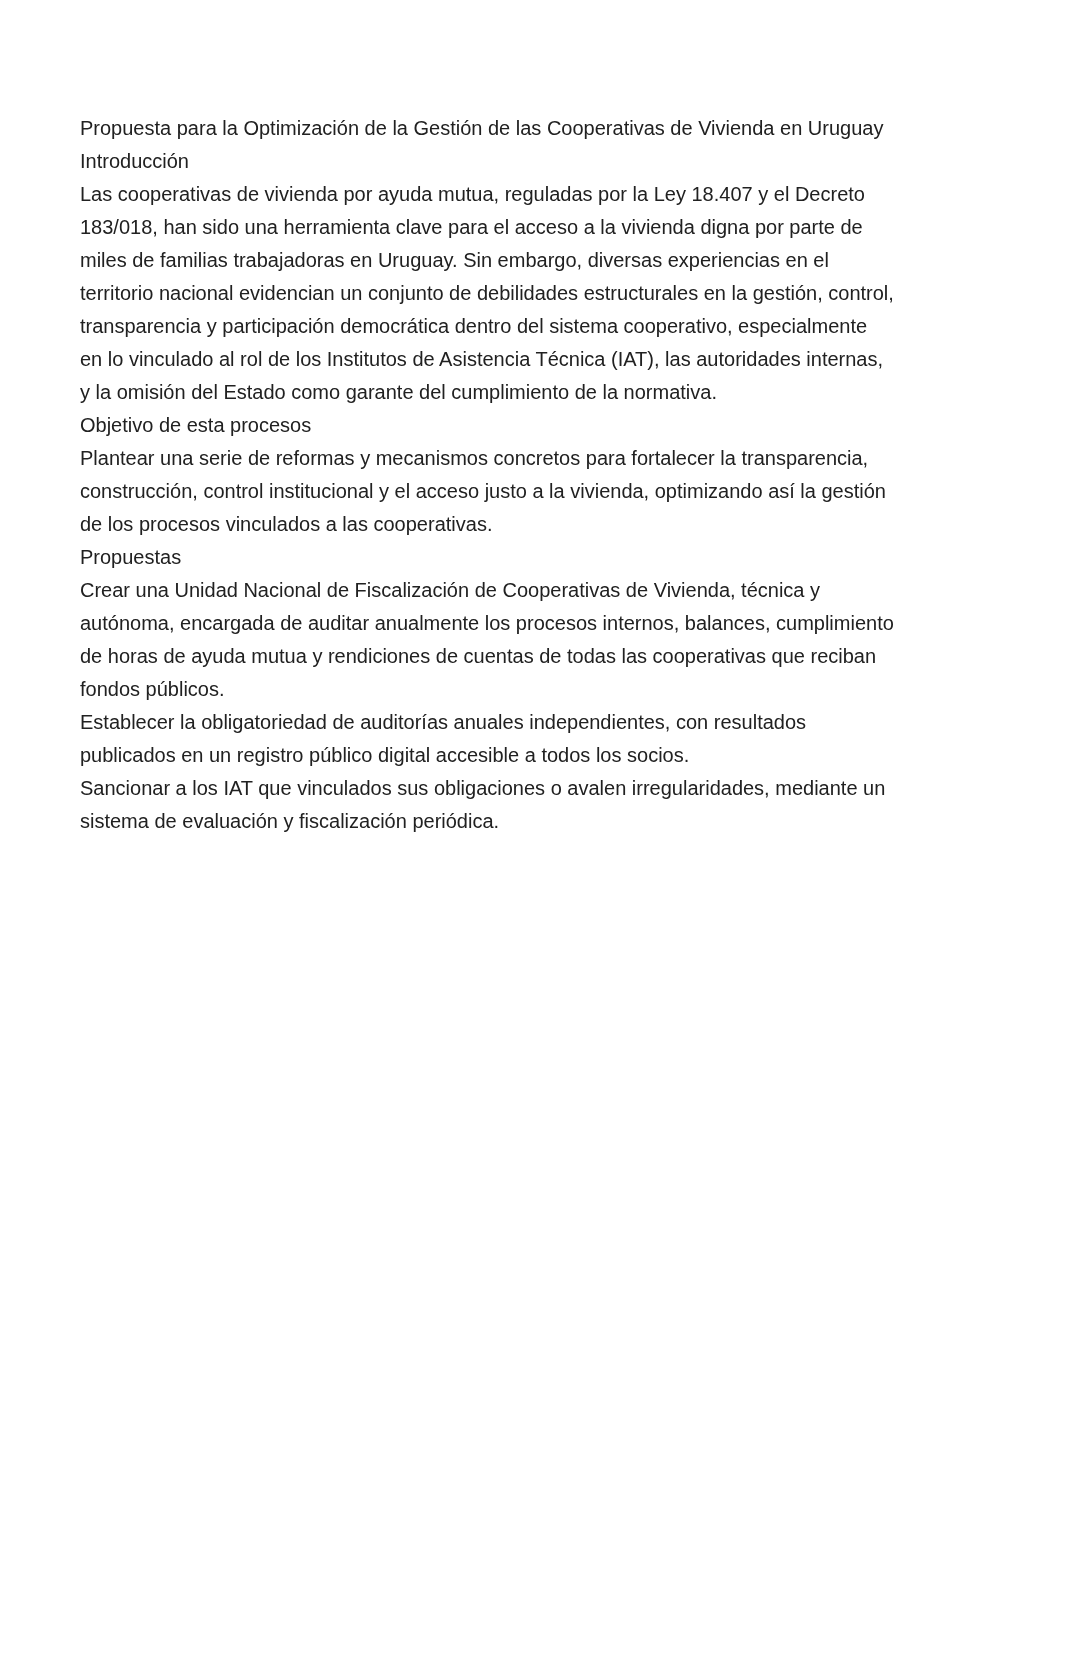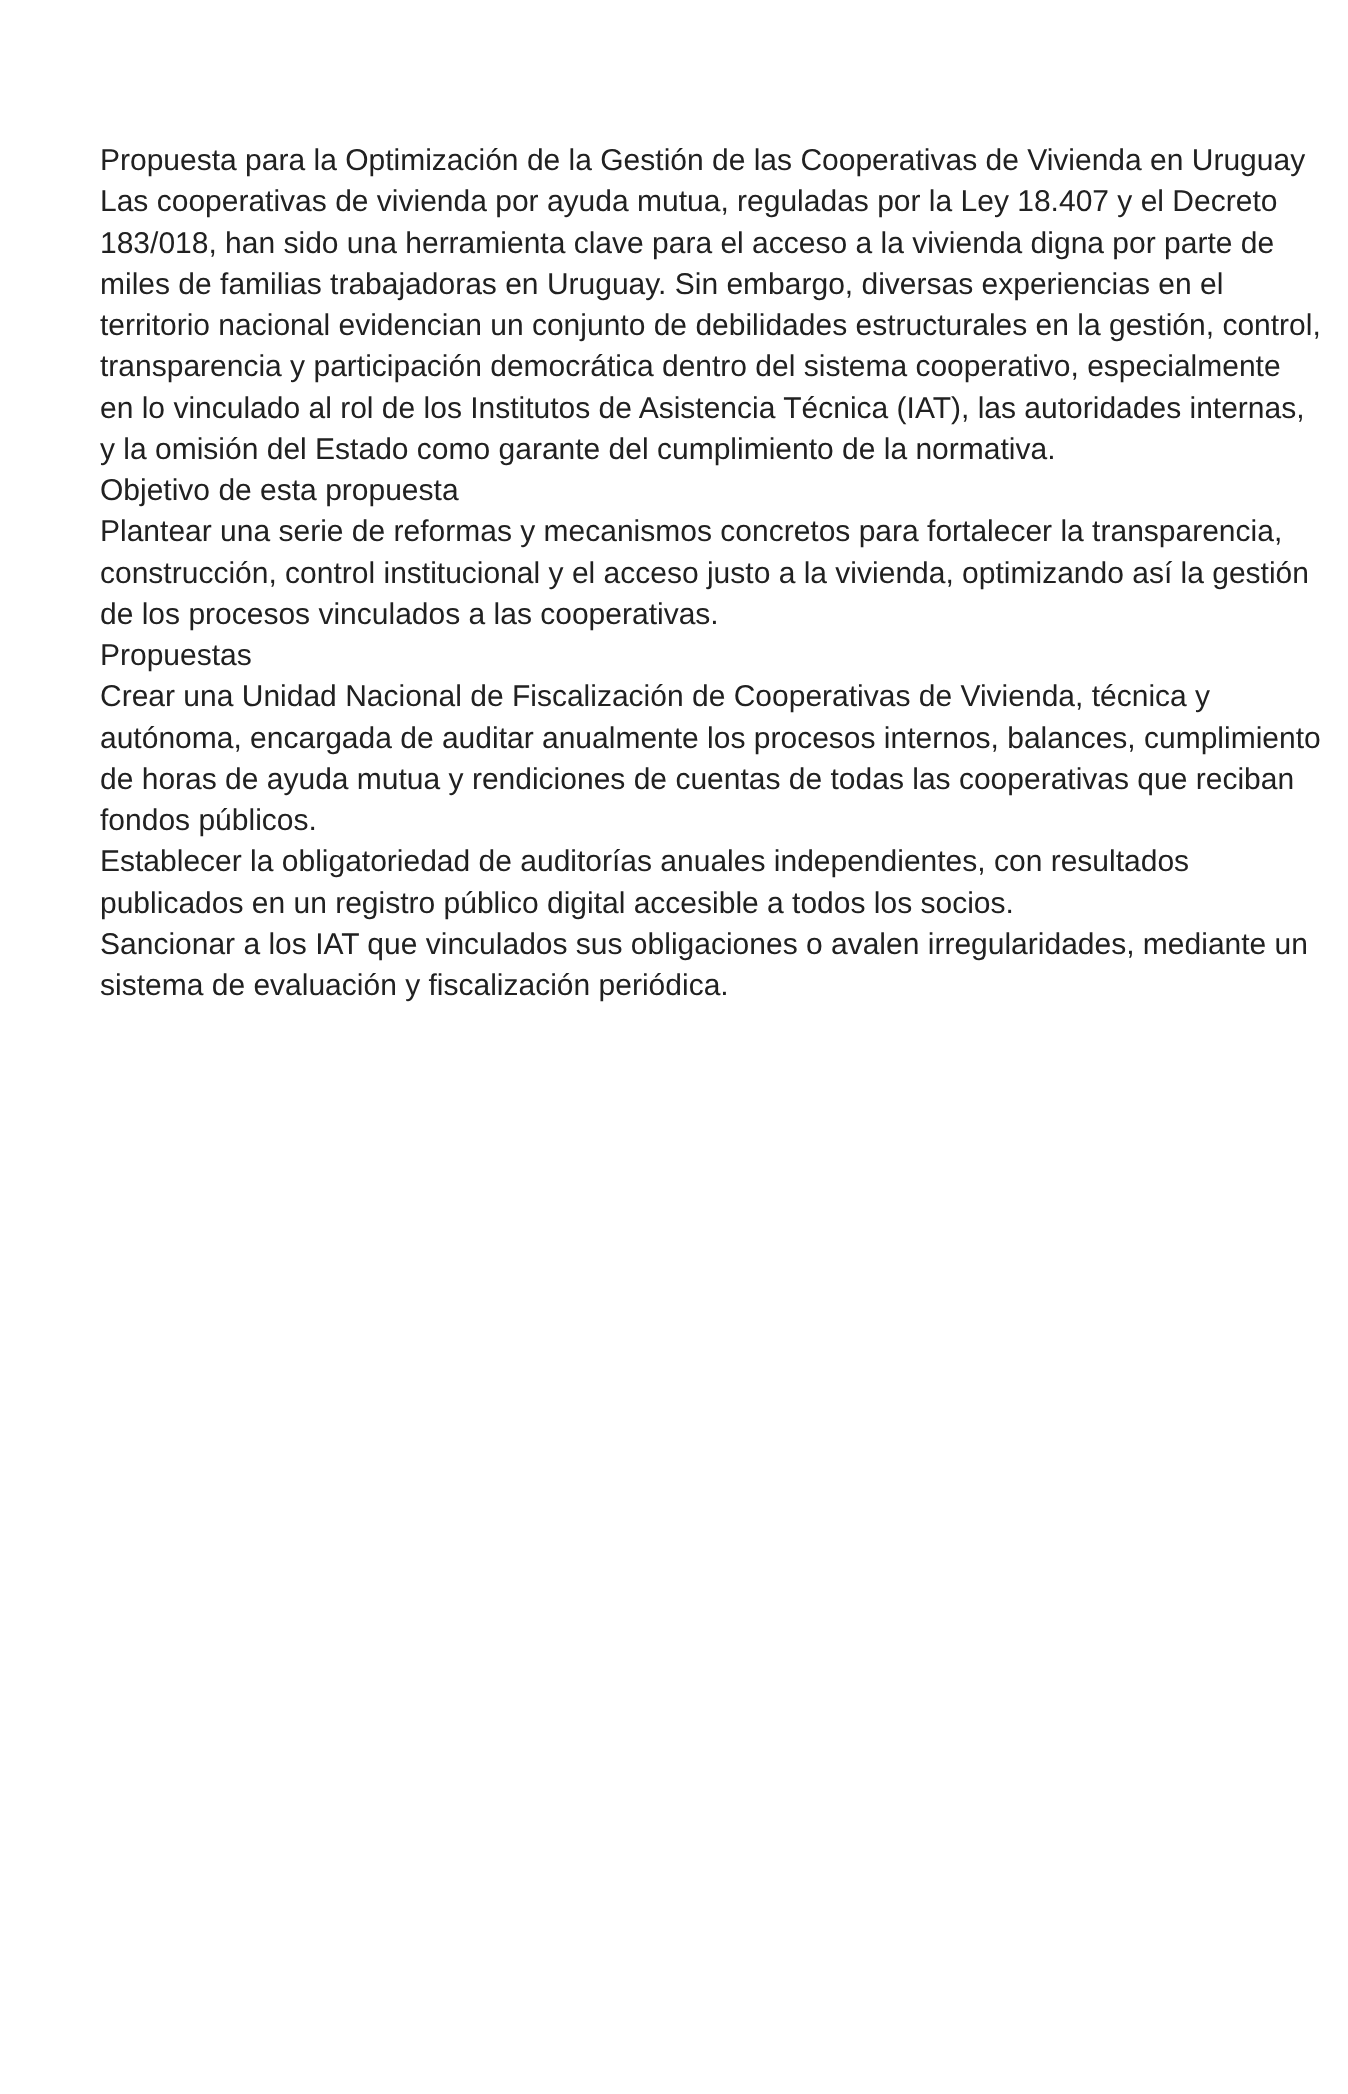--- a/index.html
+++ b/index.html
@@ -18,7 +18,7 @@
     height: 1675px;
     padding: 112px 30px 0 80px;
     font-family: "Liberation Sans", sans-serif;
-    font-size: 24px;
+    font-size: 20px;
     line-height: 33px;
     font-weight: 400;
     color: #212121;

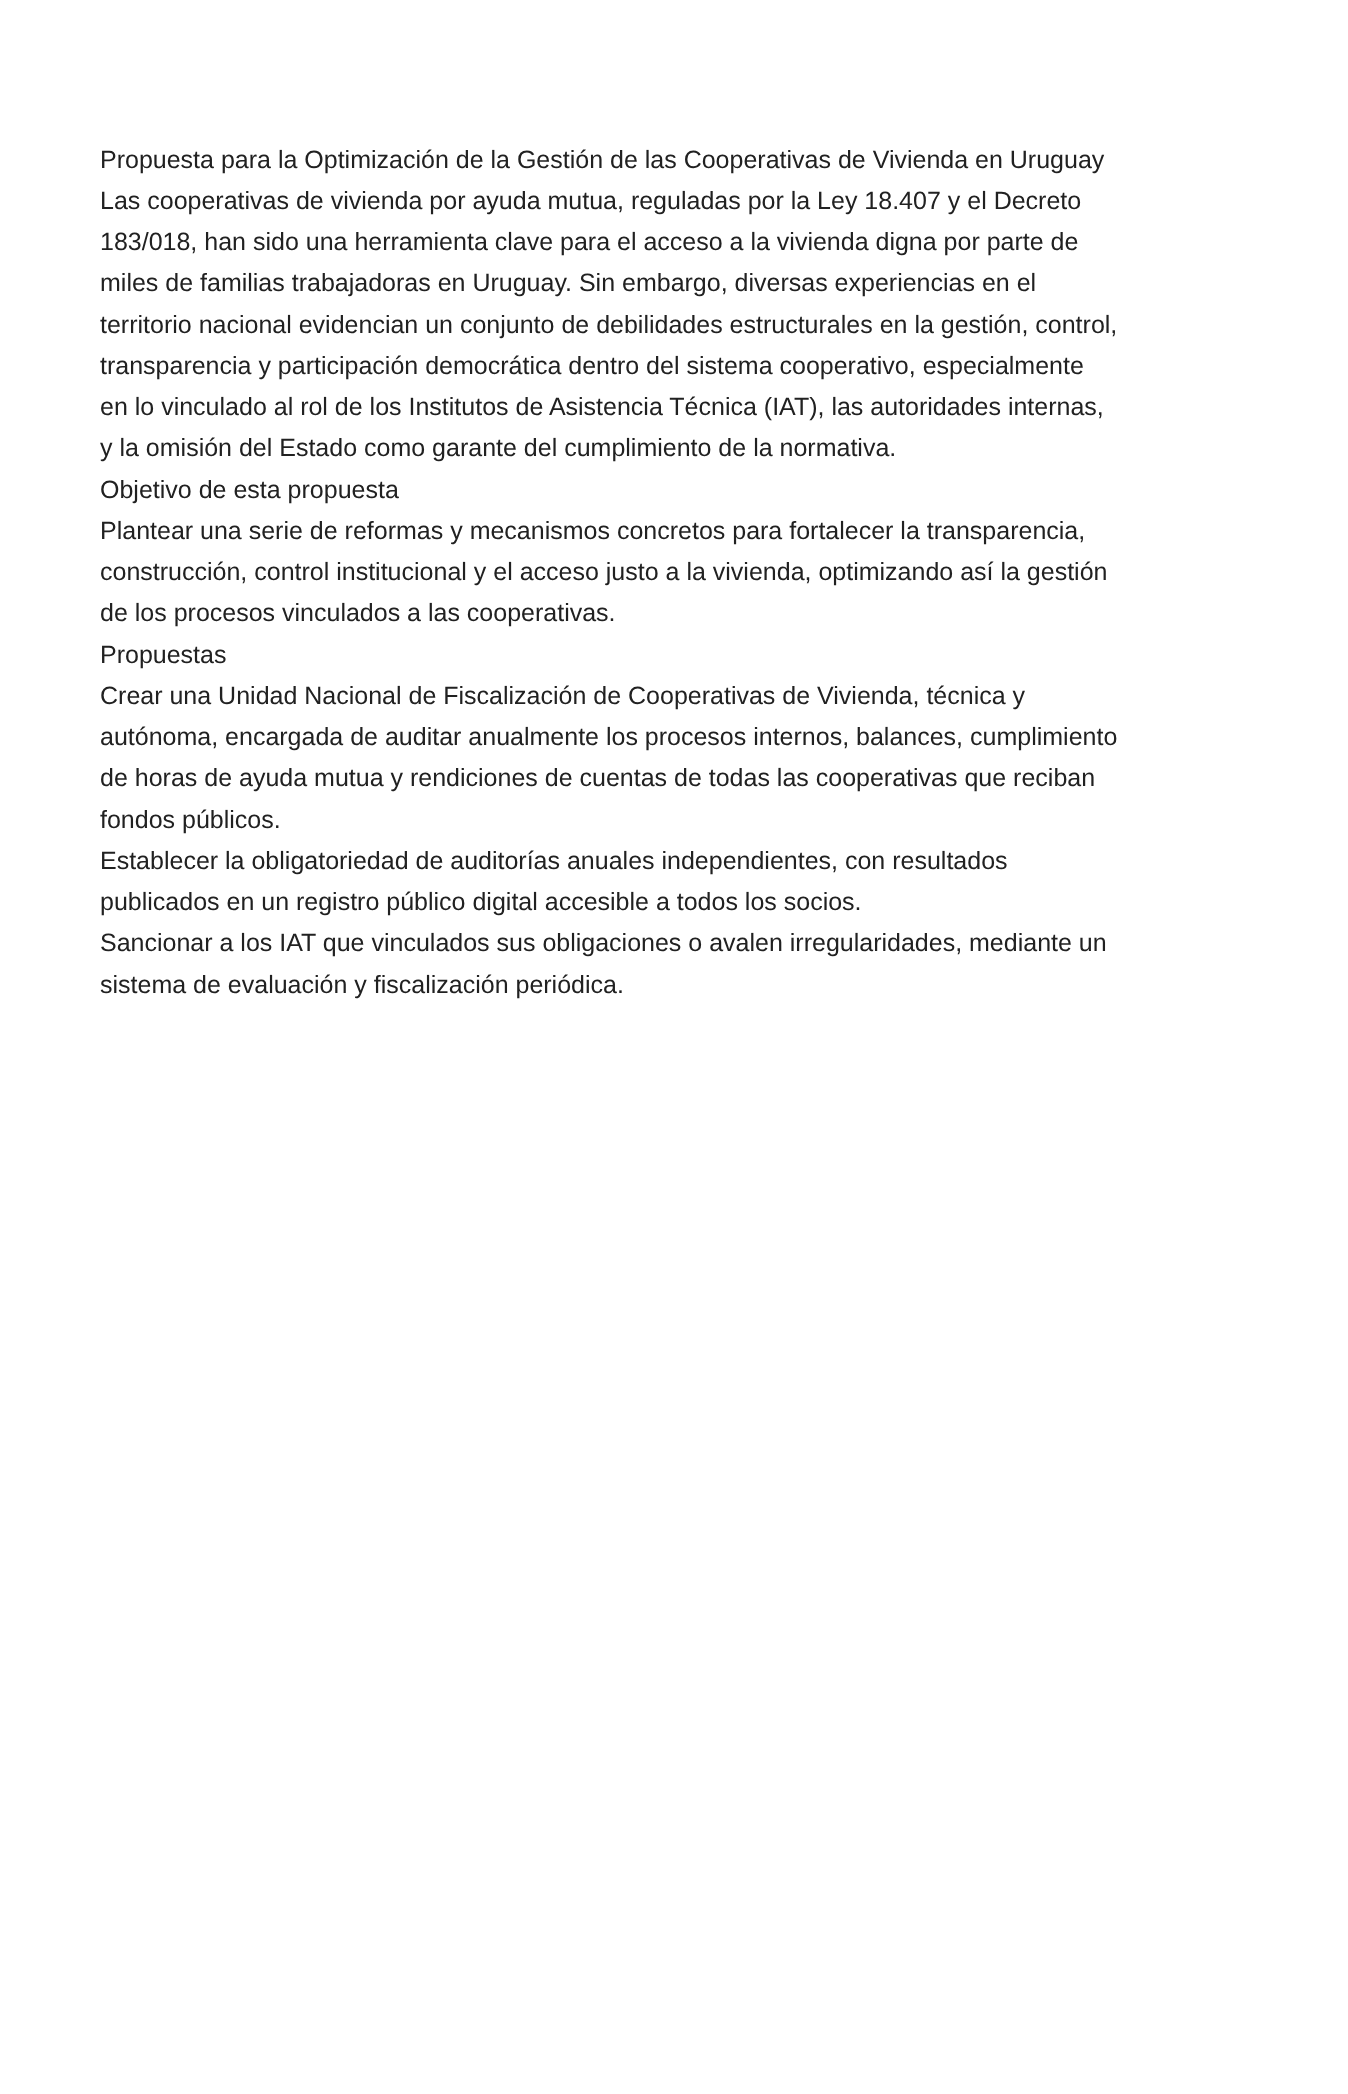--- a/index.html
+++ b/index.html
@@ -48,6 +48,7 @@
   <p class="mb-title">Propuesta para la Optimización de la Gestión de las Cooperativas de Vivienda en Uruguay</p>
 
 
+  <p class="mb-h-intro">Introducción</p>
 
   <p class="mb-p-intro">Las cooperativas de vivienda por ayuda mutua, reguladas por la Ley 18.407 y el Decreto
 183/018, han sido una herramienta clave para el acceso a la vivienda digna por parte de

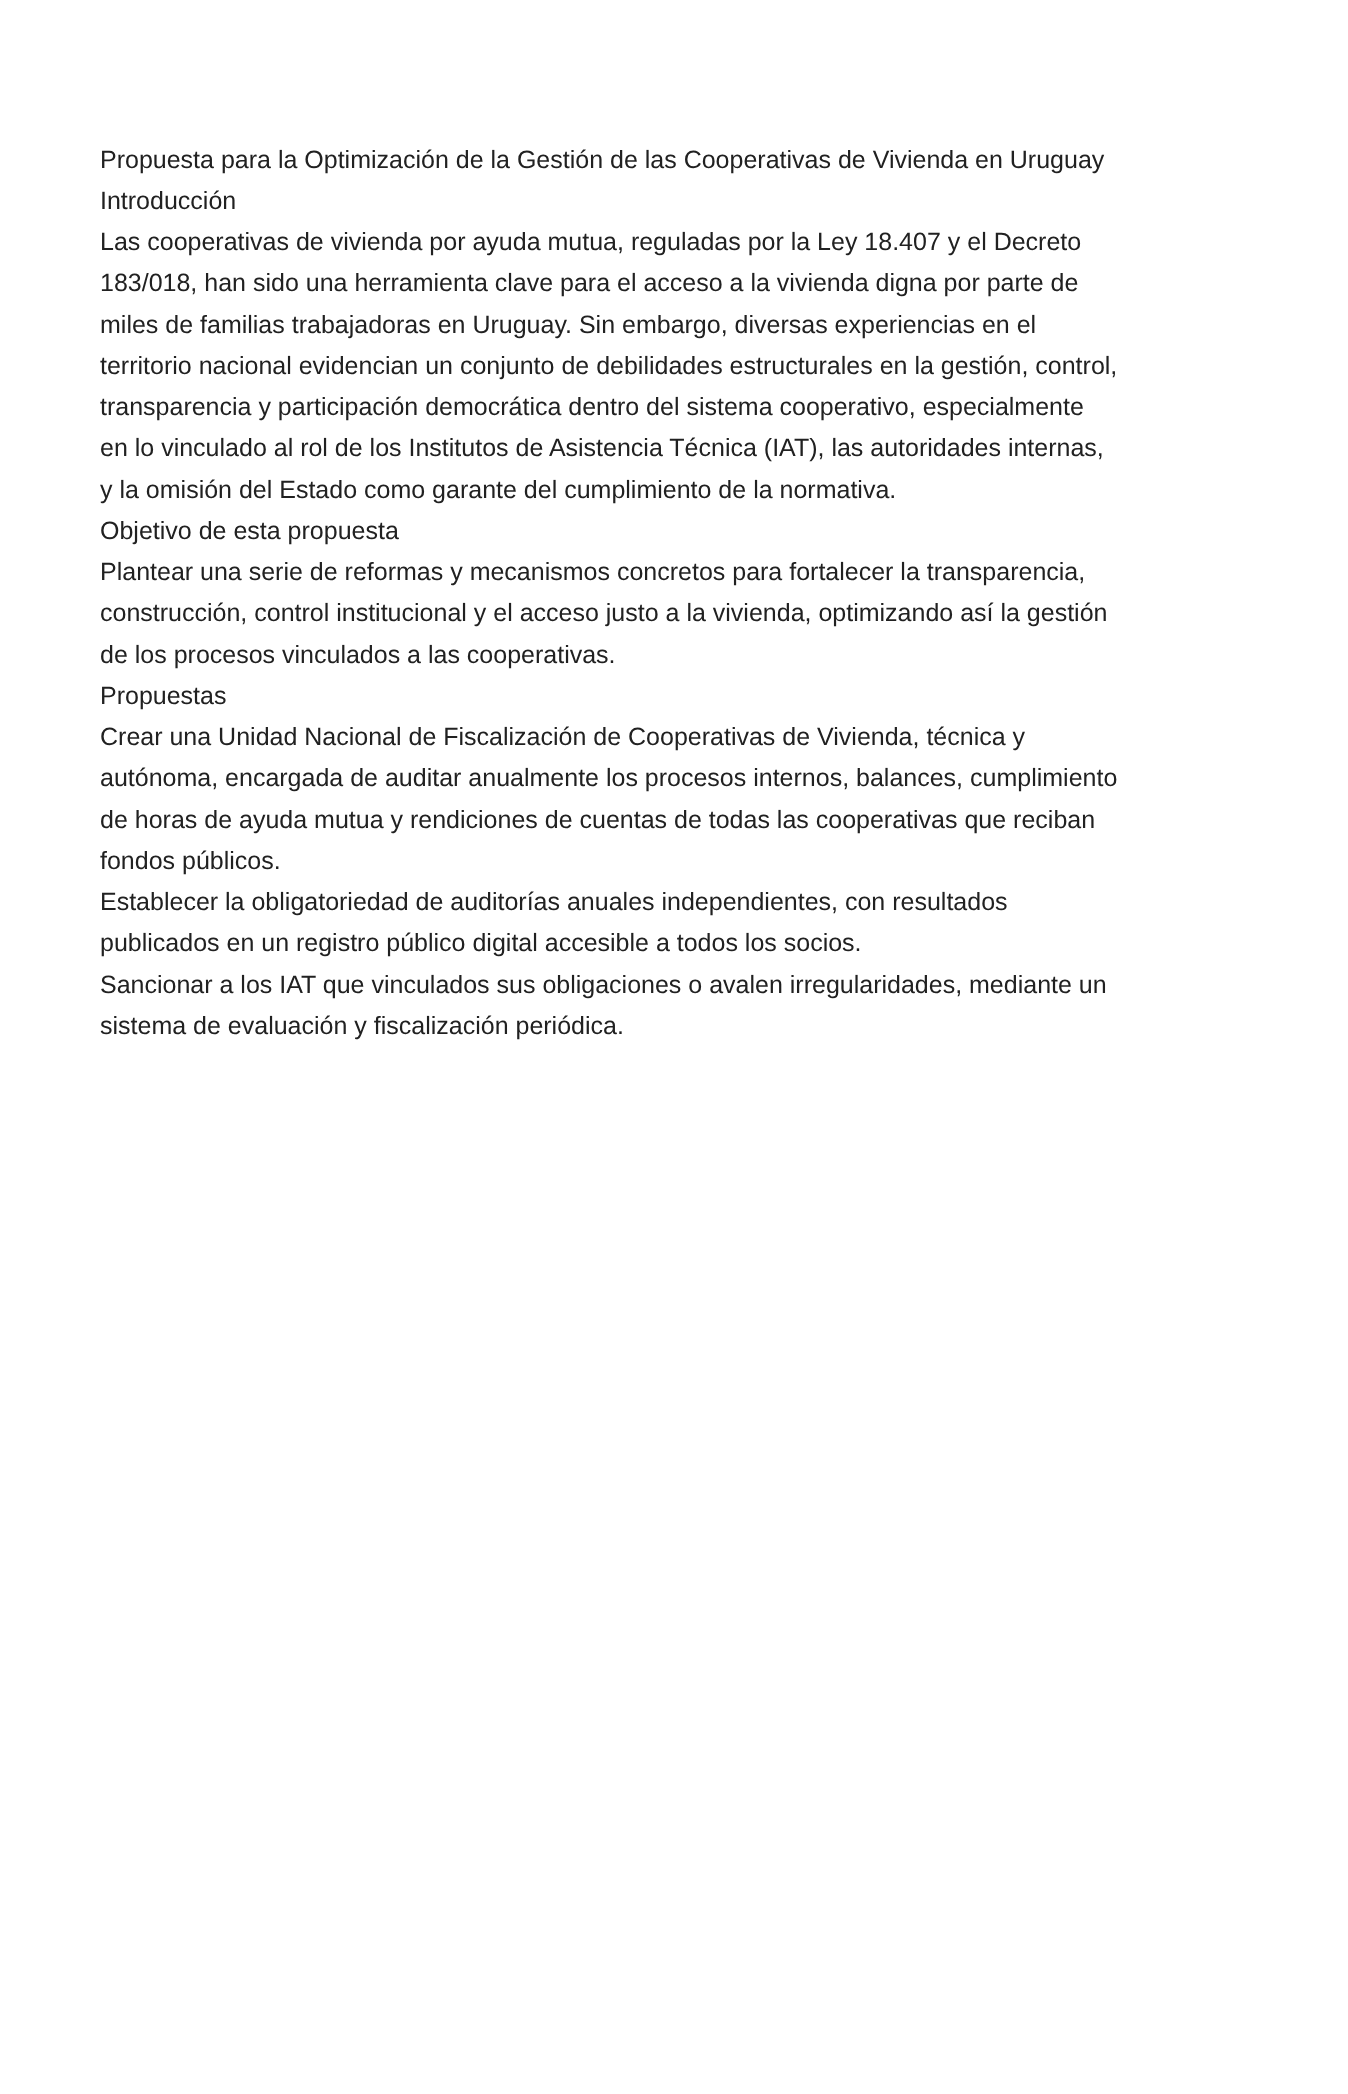--- a/index.html
+++ b/index.html
@@ -58,7 +58,7 @@
 en lo vinculado al rol de los Institutos de Asistencia Técnica (IAT), las autoridades internas,
 y la omisión del Estado como garante del cumplimiento de la normativa.</p>
 
-  <p class="mb-h-obj">Objetivo de esta propuesta</p>
+  <p class="mb-h-obj">Objetivo de esta procesos</p>
 
   <p class="mb-p-obj">Plantear una serie de reformas y mecanismos concretos para fortalecer la transparencia,
 construcción, control institucional y el acceso justo a la vivienda, optimizando así la gestión

